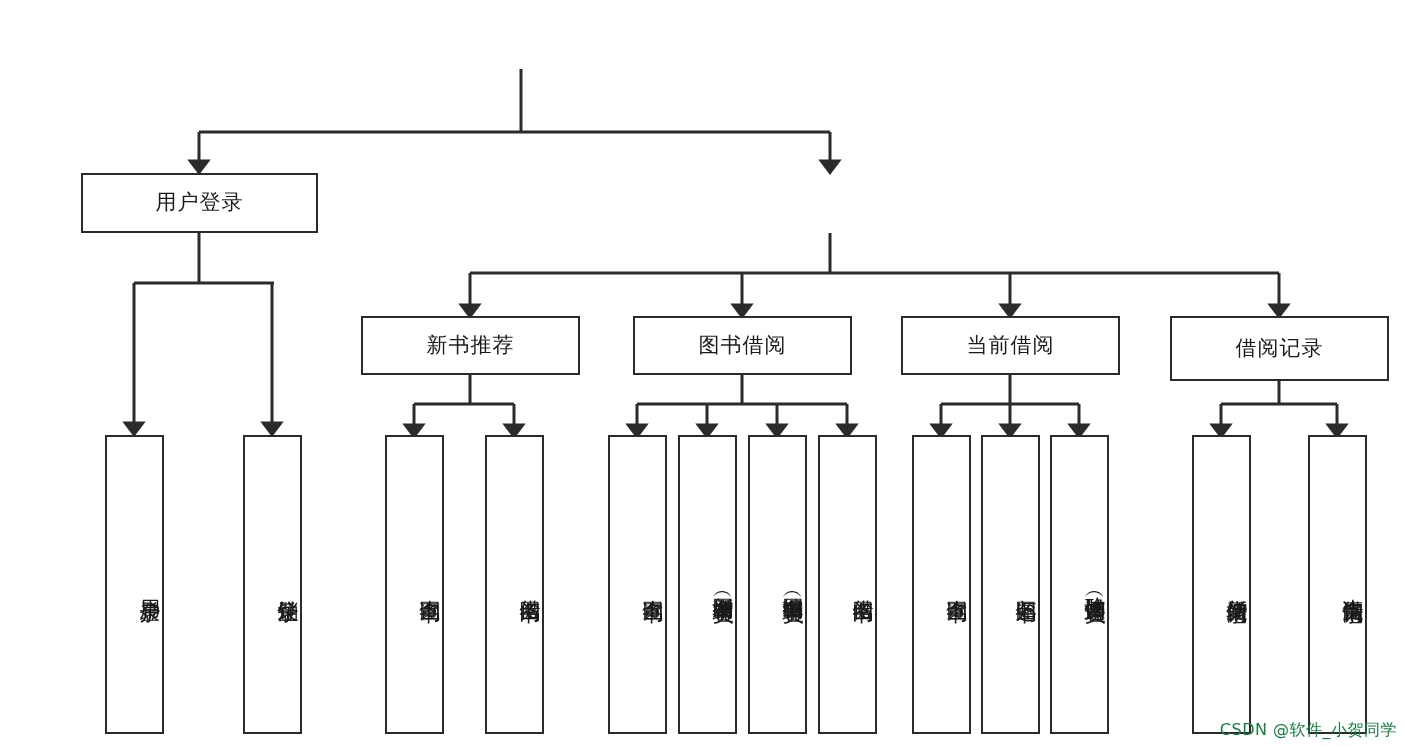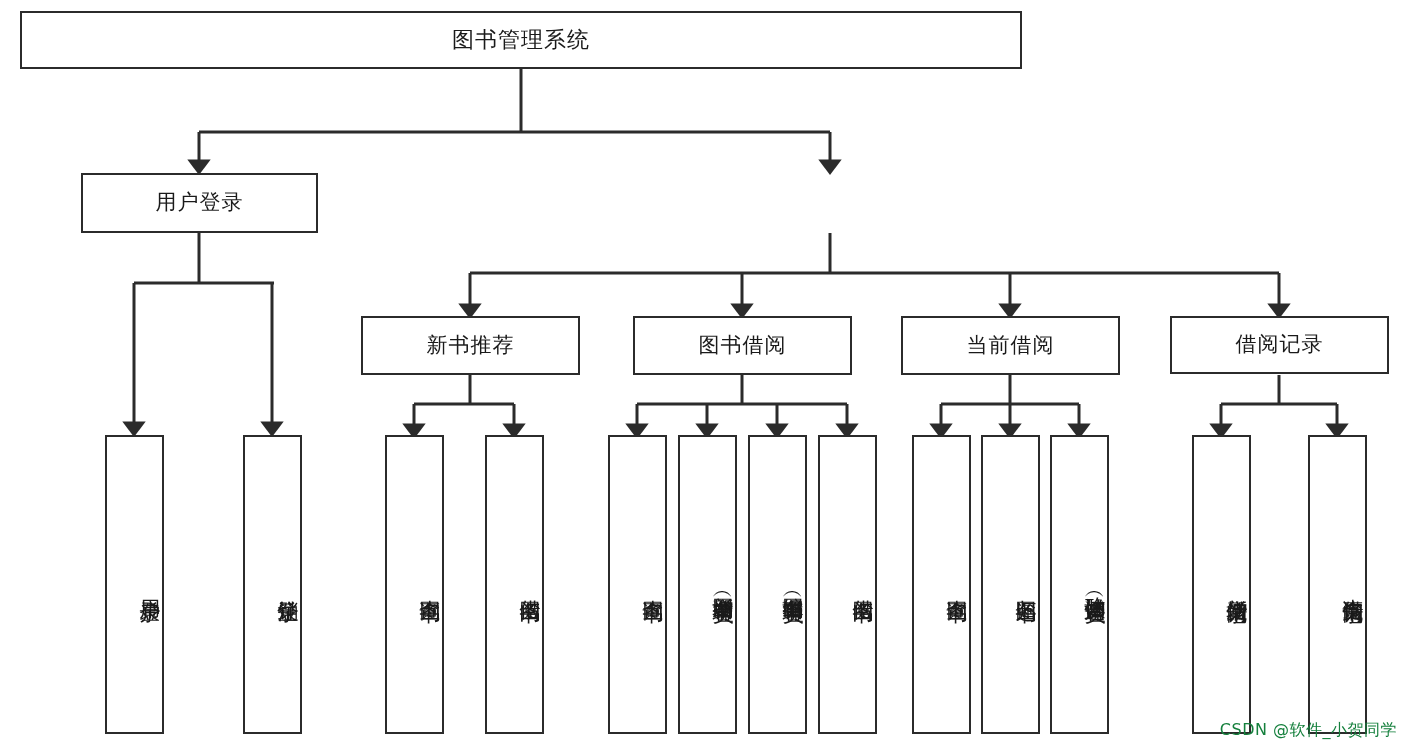--- a/index.html
+++ b/index.html
@@ -126,9 +126,6 @@
     </g>
   </svg>
 
-  <div class="node horiz" id="root-node" style="left:20px; top:11px; width:1002px; height:58px;">
-    <span>图书管理系统</span>
-  </div>
 
   <div class="node horiz" style="left:81px; top:173px; width:237px; height:60px;">
     <span>用户登录</span>

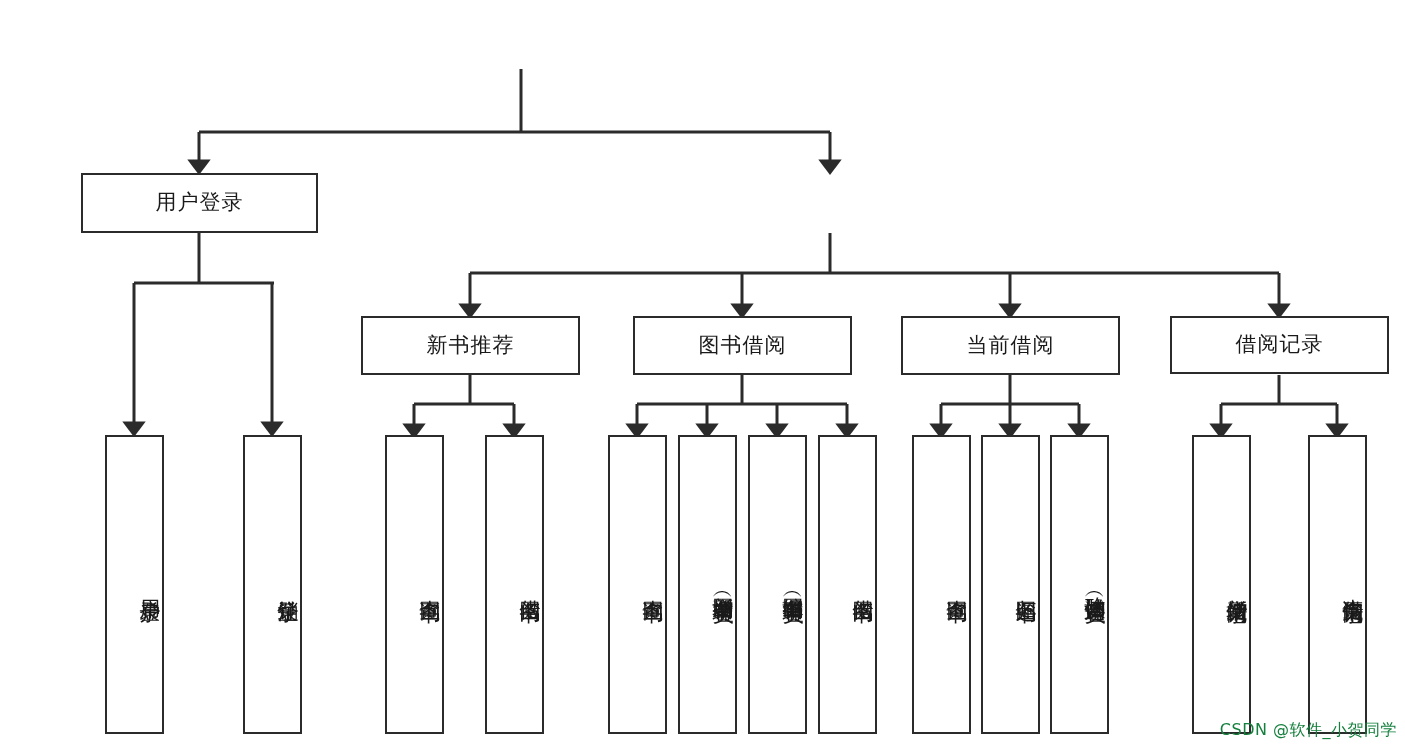--- a/index.html
+++ b/index.html
@@ -144,7 +144,7 @@
     <span>当前借阅</span>
   </div>
 
-  <div class="node horiz" style="left:1170px; top:316px; width:219px; height:58px;">
+  <div class="node horiz" style="left:1170px; top:316px; width:219px; height:65px;">
     <span>借阅记录</span>
   </div>
 

